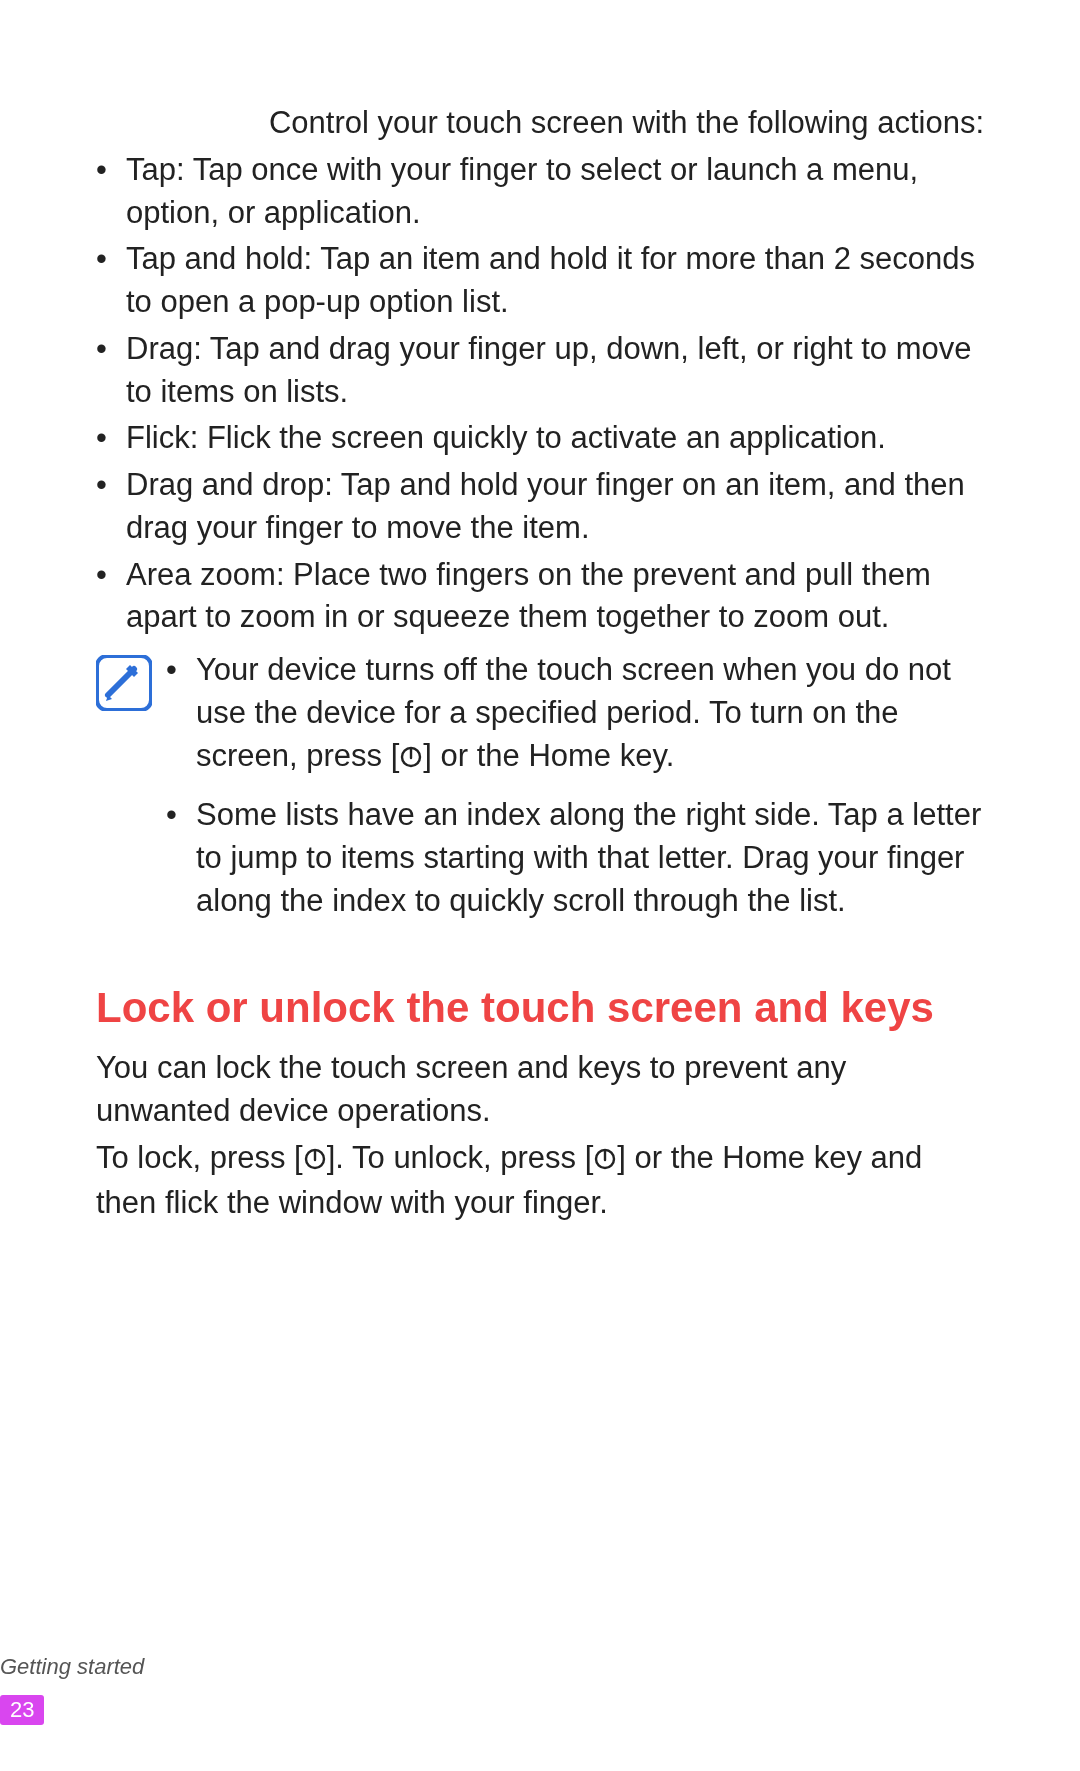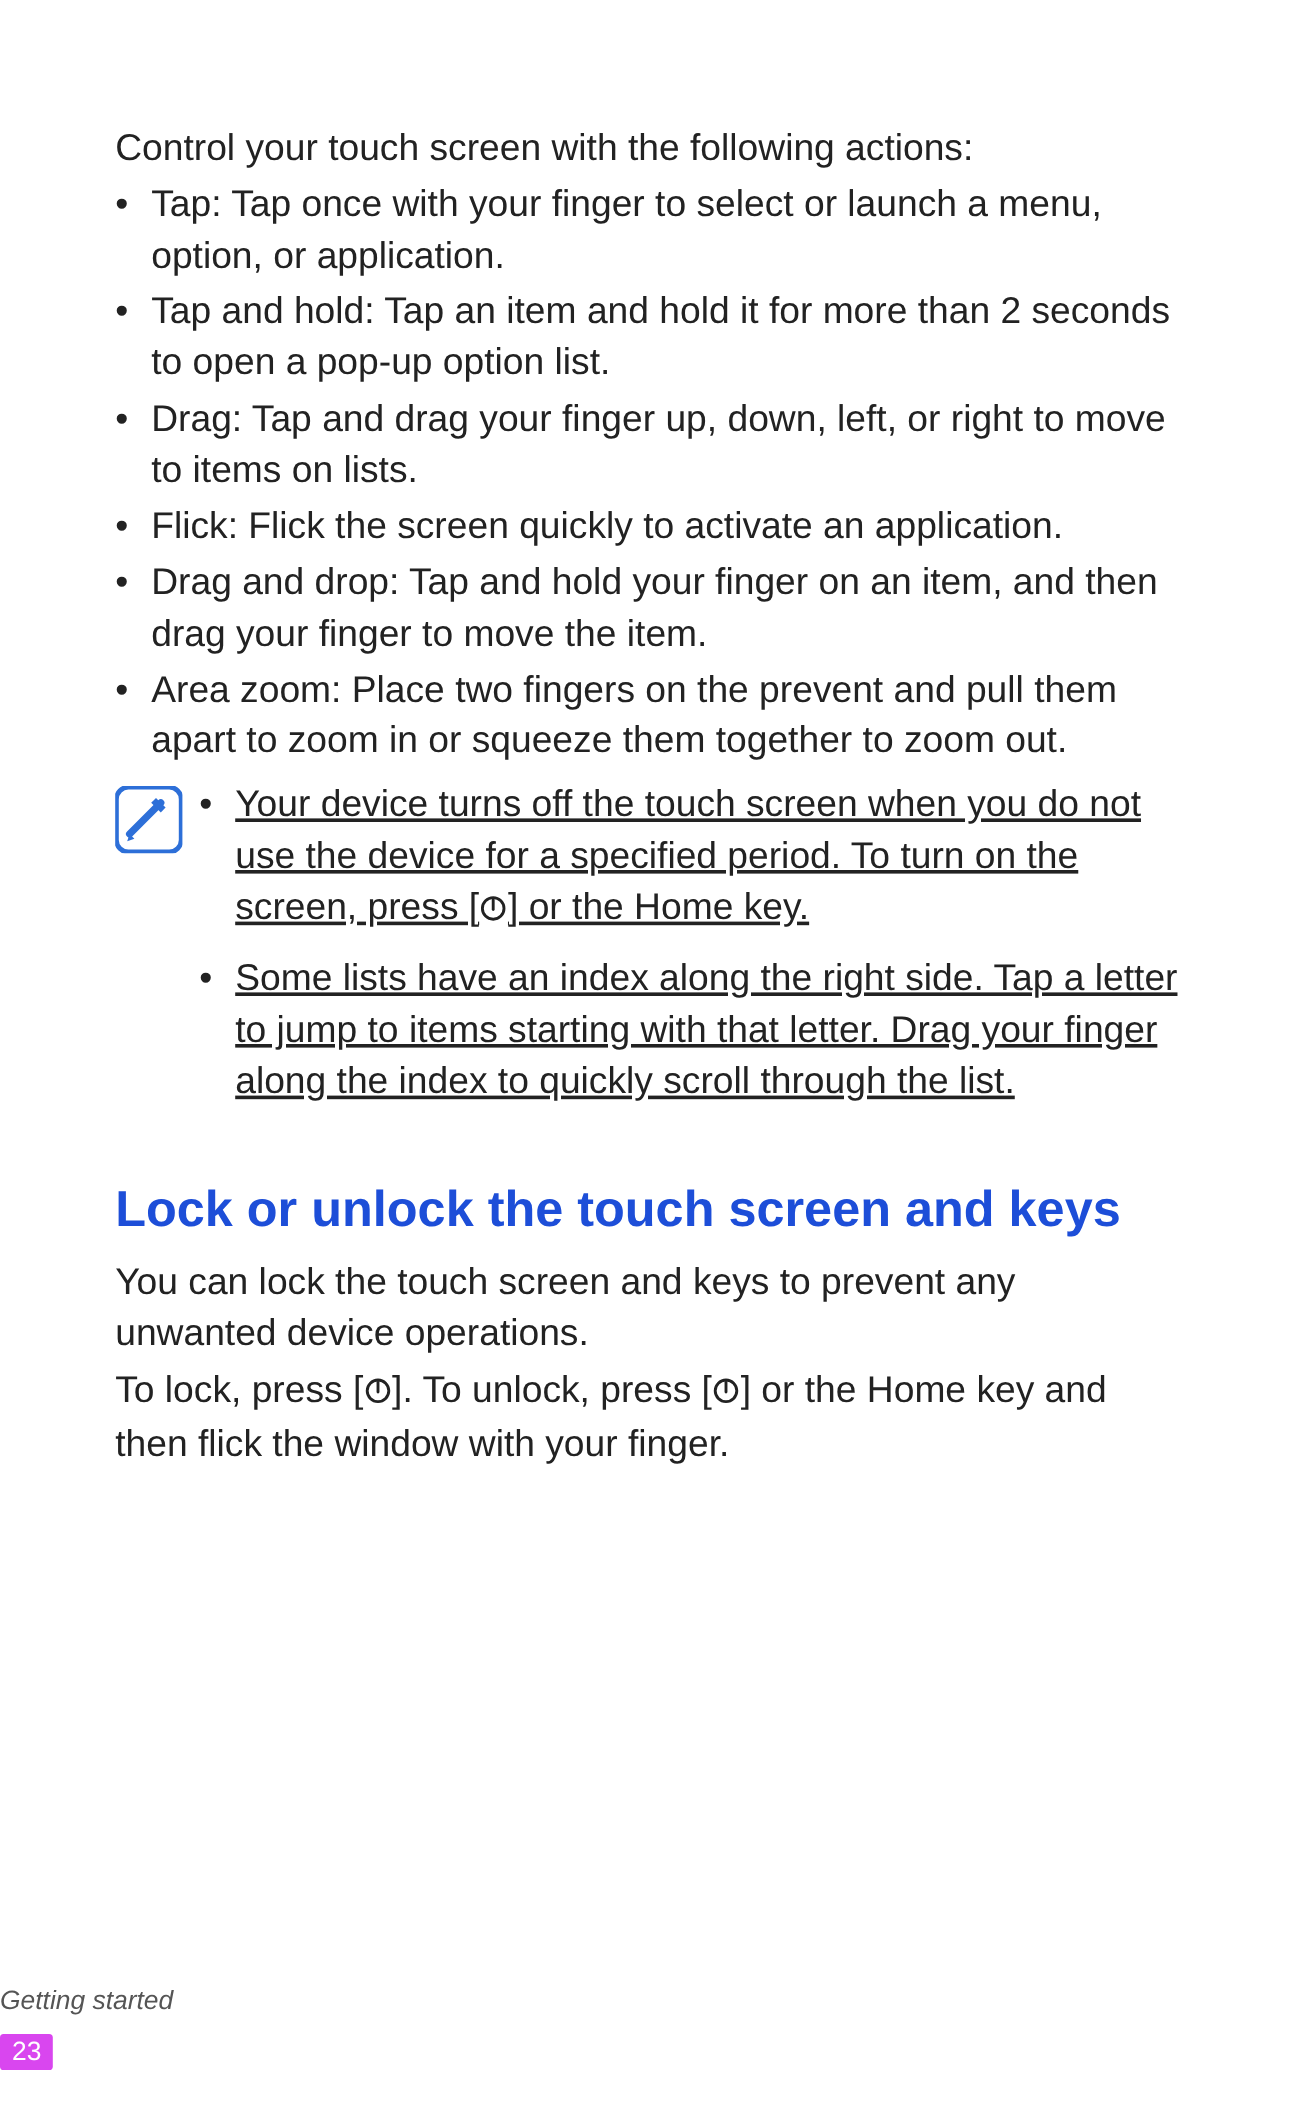--- a/index.html
+++ b/index.html
@@ -14,7 +14,7 @@
     font-size: 31px;
     line-height: 1.38;
   }
-  .intro { margin-bottom: 4px; }
+  .intro { margin-bottom: 4px; text-align: right; }
   ul.actions {
     list-style: none;
     padding-left: 30px;

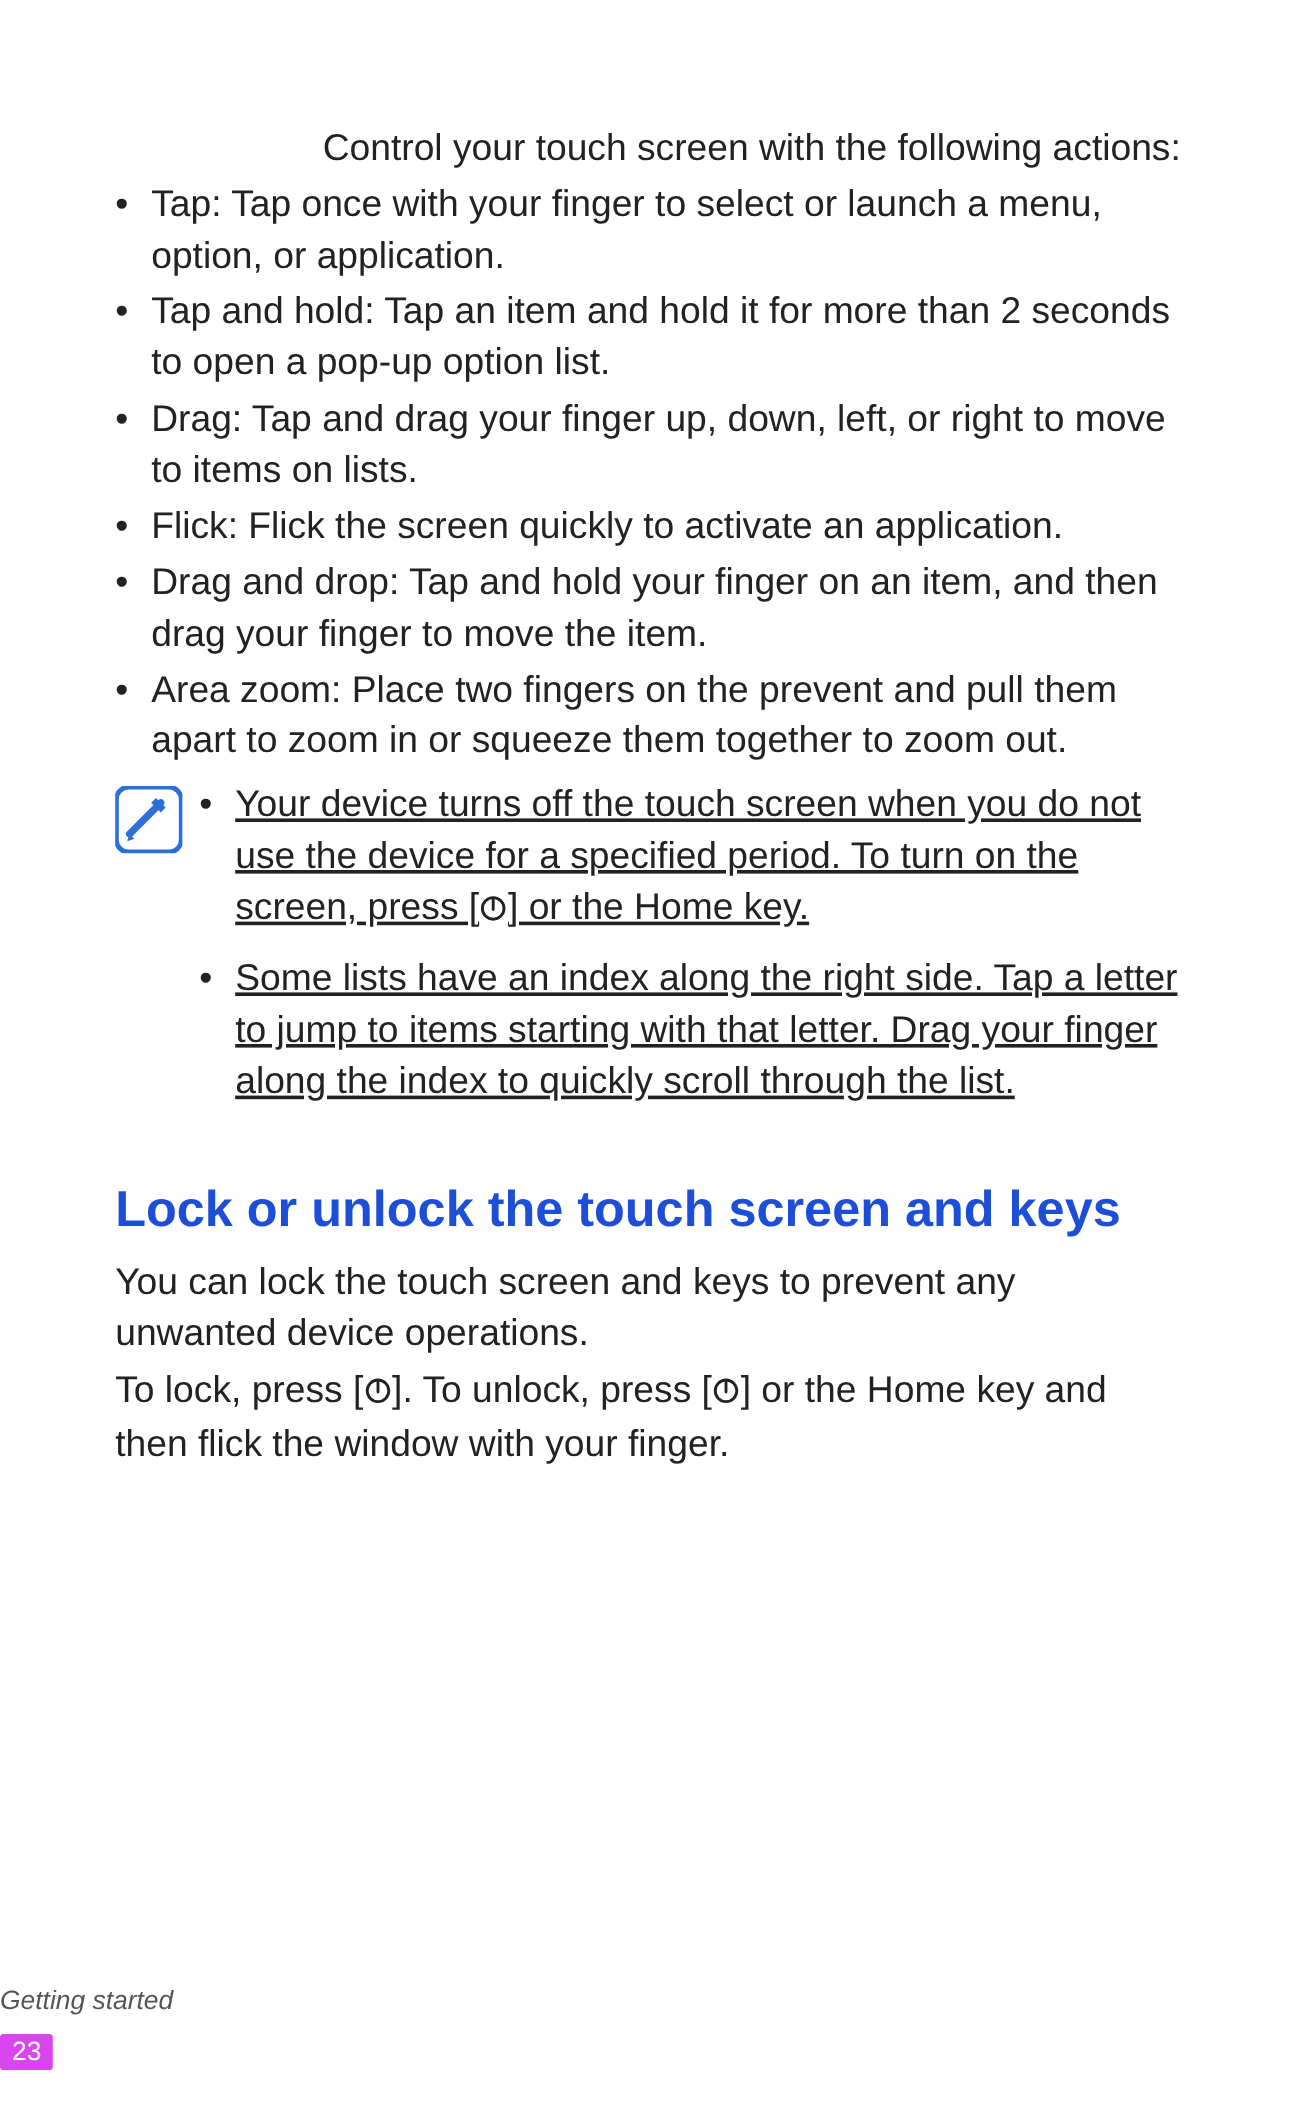--- a/index.html
+++ b/index.html
@@ -47,7 +47,6 @@
     list-style: none;
     padding-left: 30px;
     flex: 1;
-    text-decoration: underline;
   }
   .note-list > li {
     position: relative;

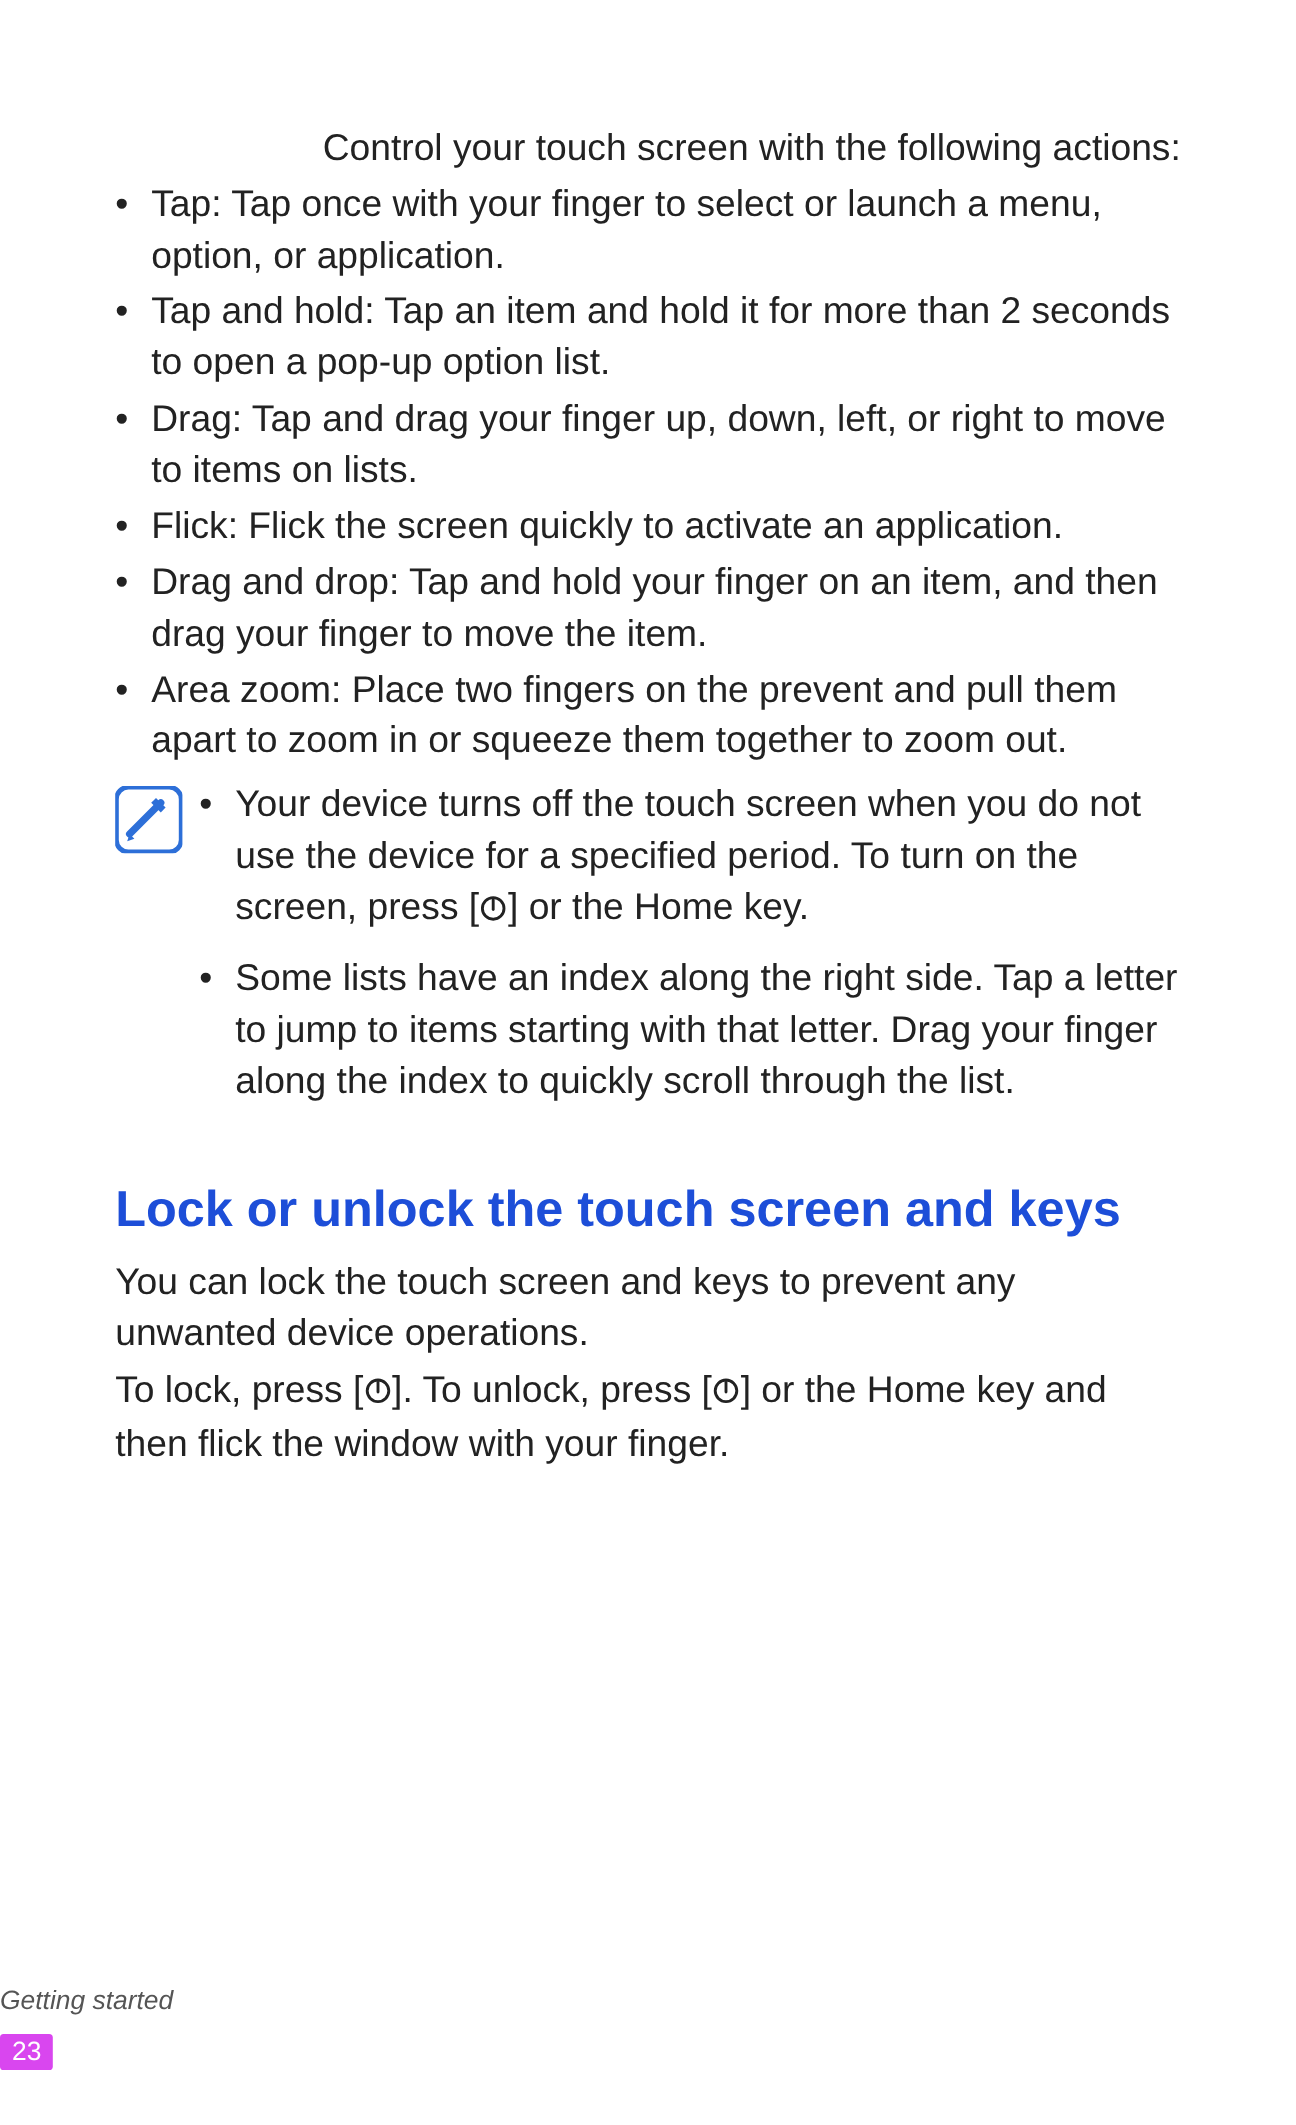--- a/index.html
+++ b/index.html
@@ -60,7 +60,7 @@
     font-size: 31px;
   }
   .heading {
-    color: #1d4ed8;
+    color: #ef4444;
     font-size: 42px;
     font-weight: bold;
     margin-bottom: 14px;

